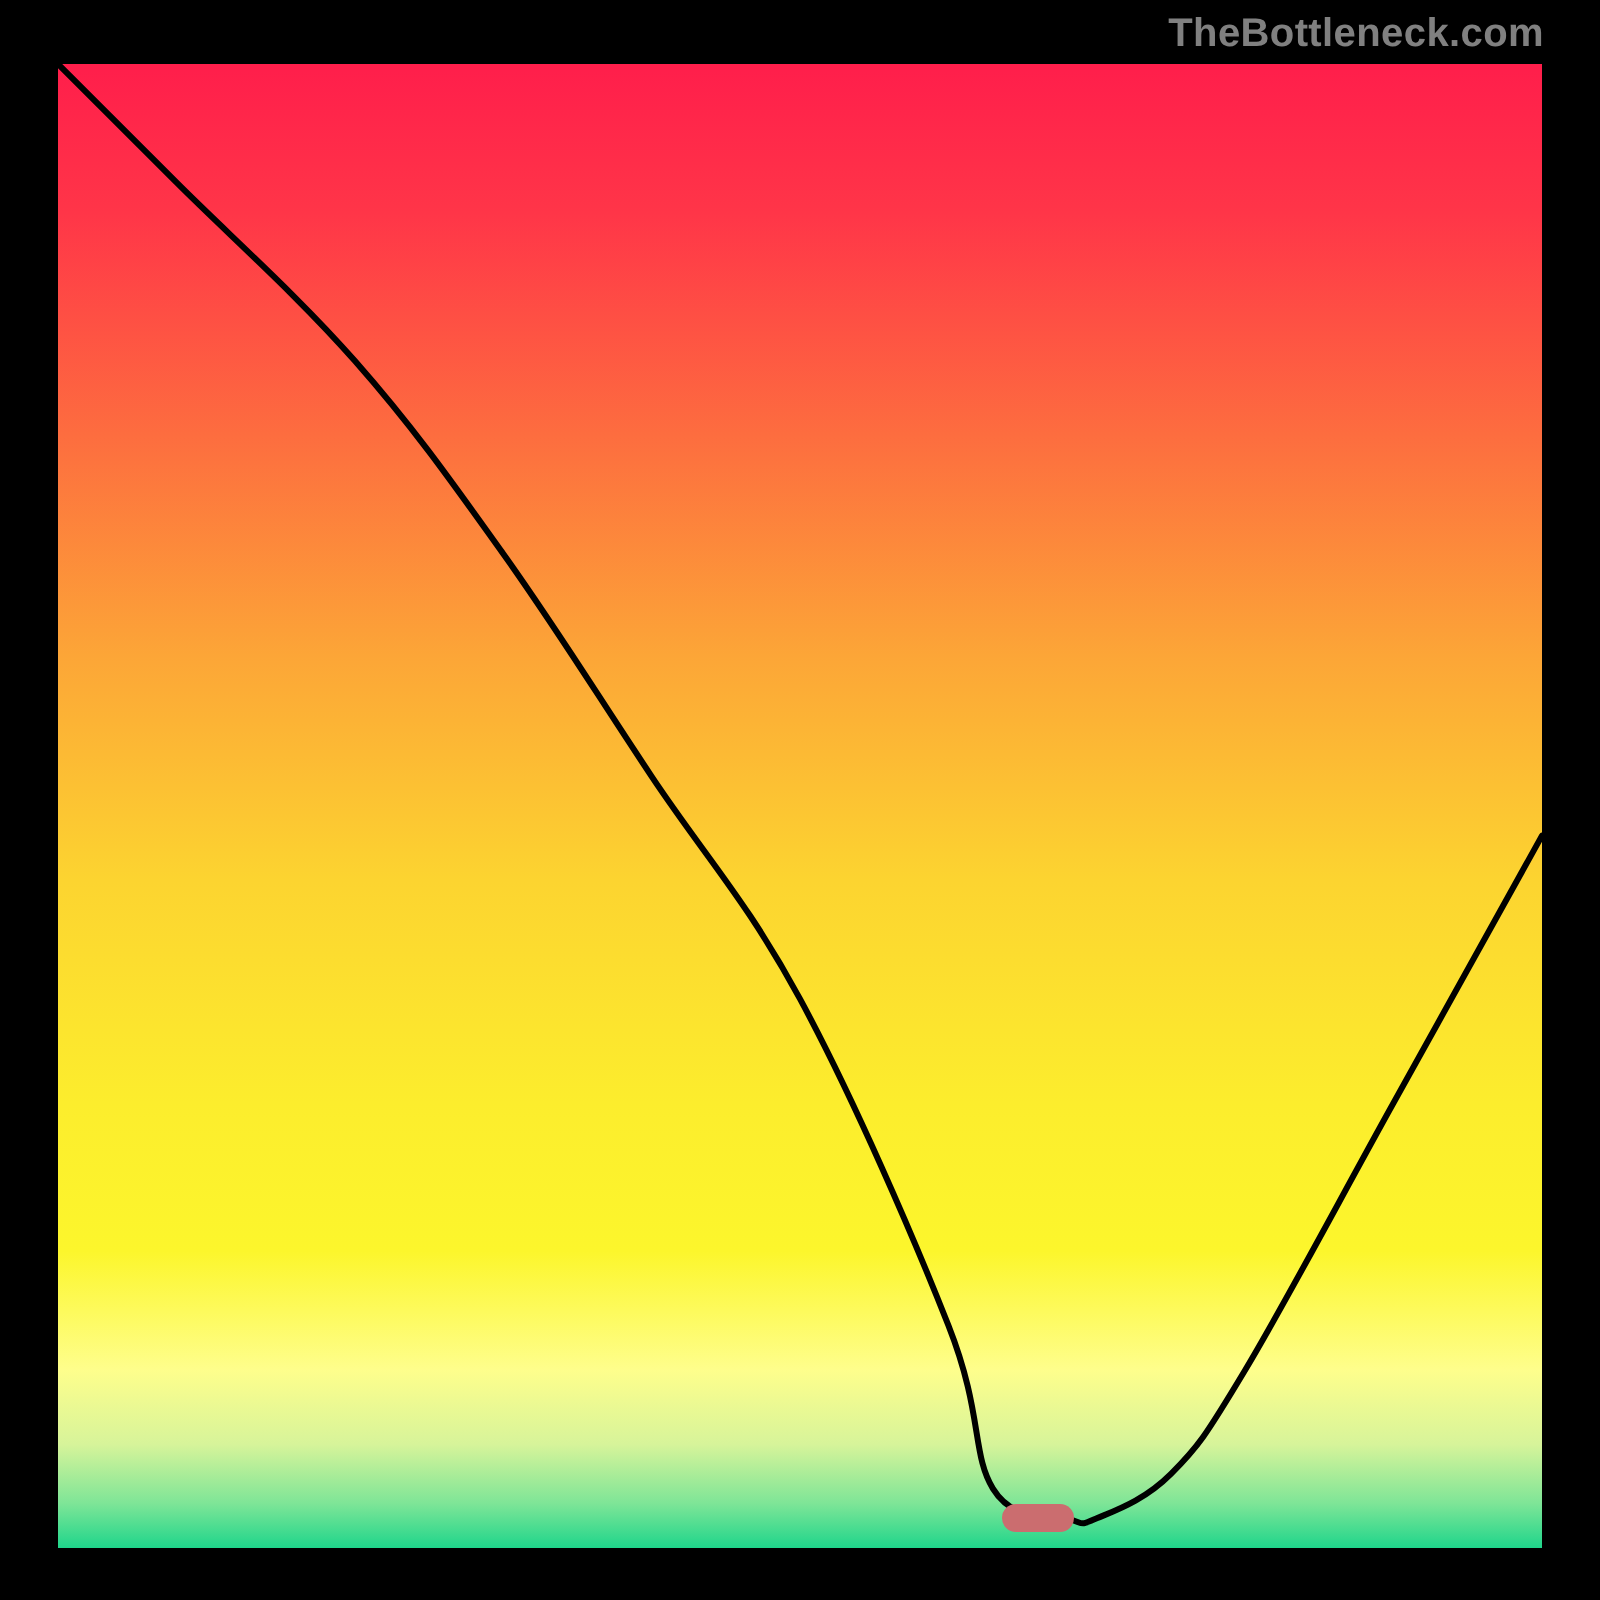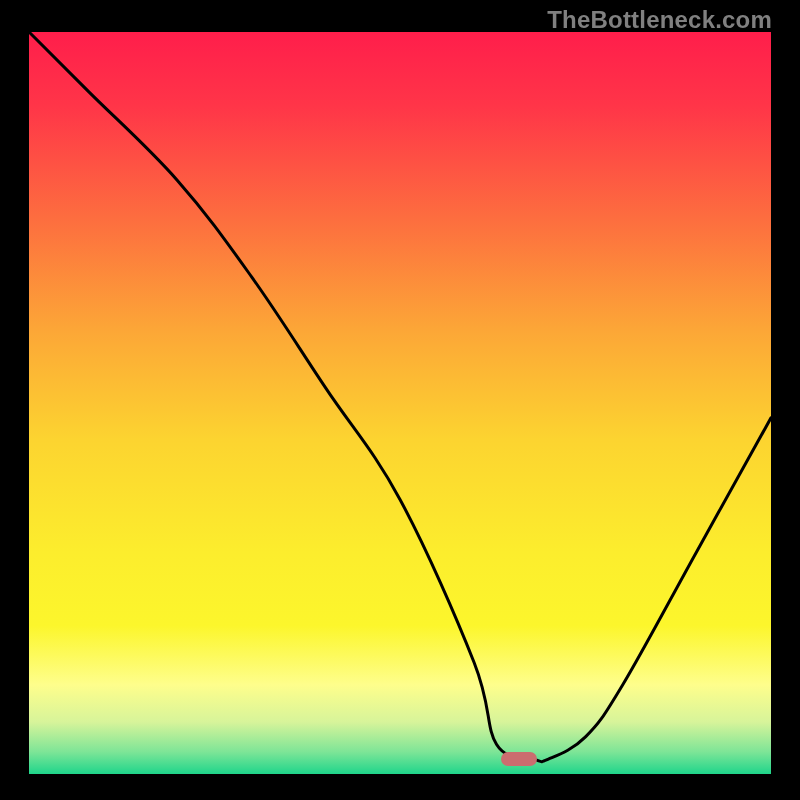--- a/index.html
+++ b/index.html
@@ -23,7 +23,7 @@
     top: 6px;
     right: 28px;
     font-family: Arial, Helvetica, sans-serif;
-    font-size: 24px;
+    font-size: 20px;
     font-weight: 600;
     color: #808080;
     letter-spacing: 0.2px;

